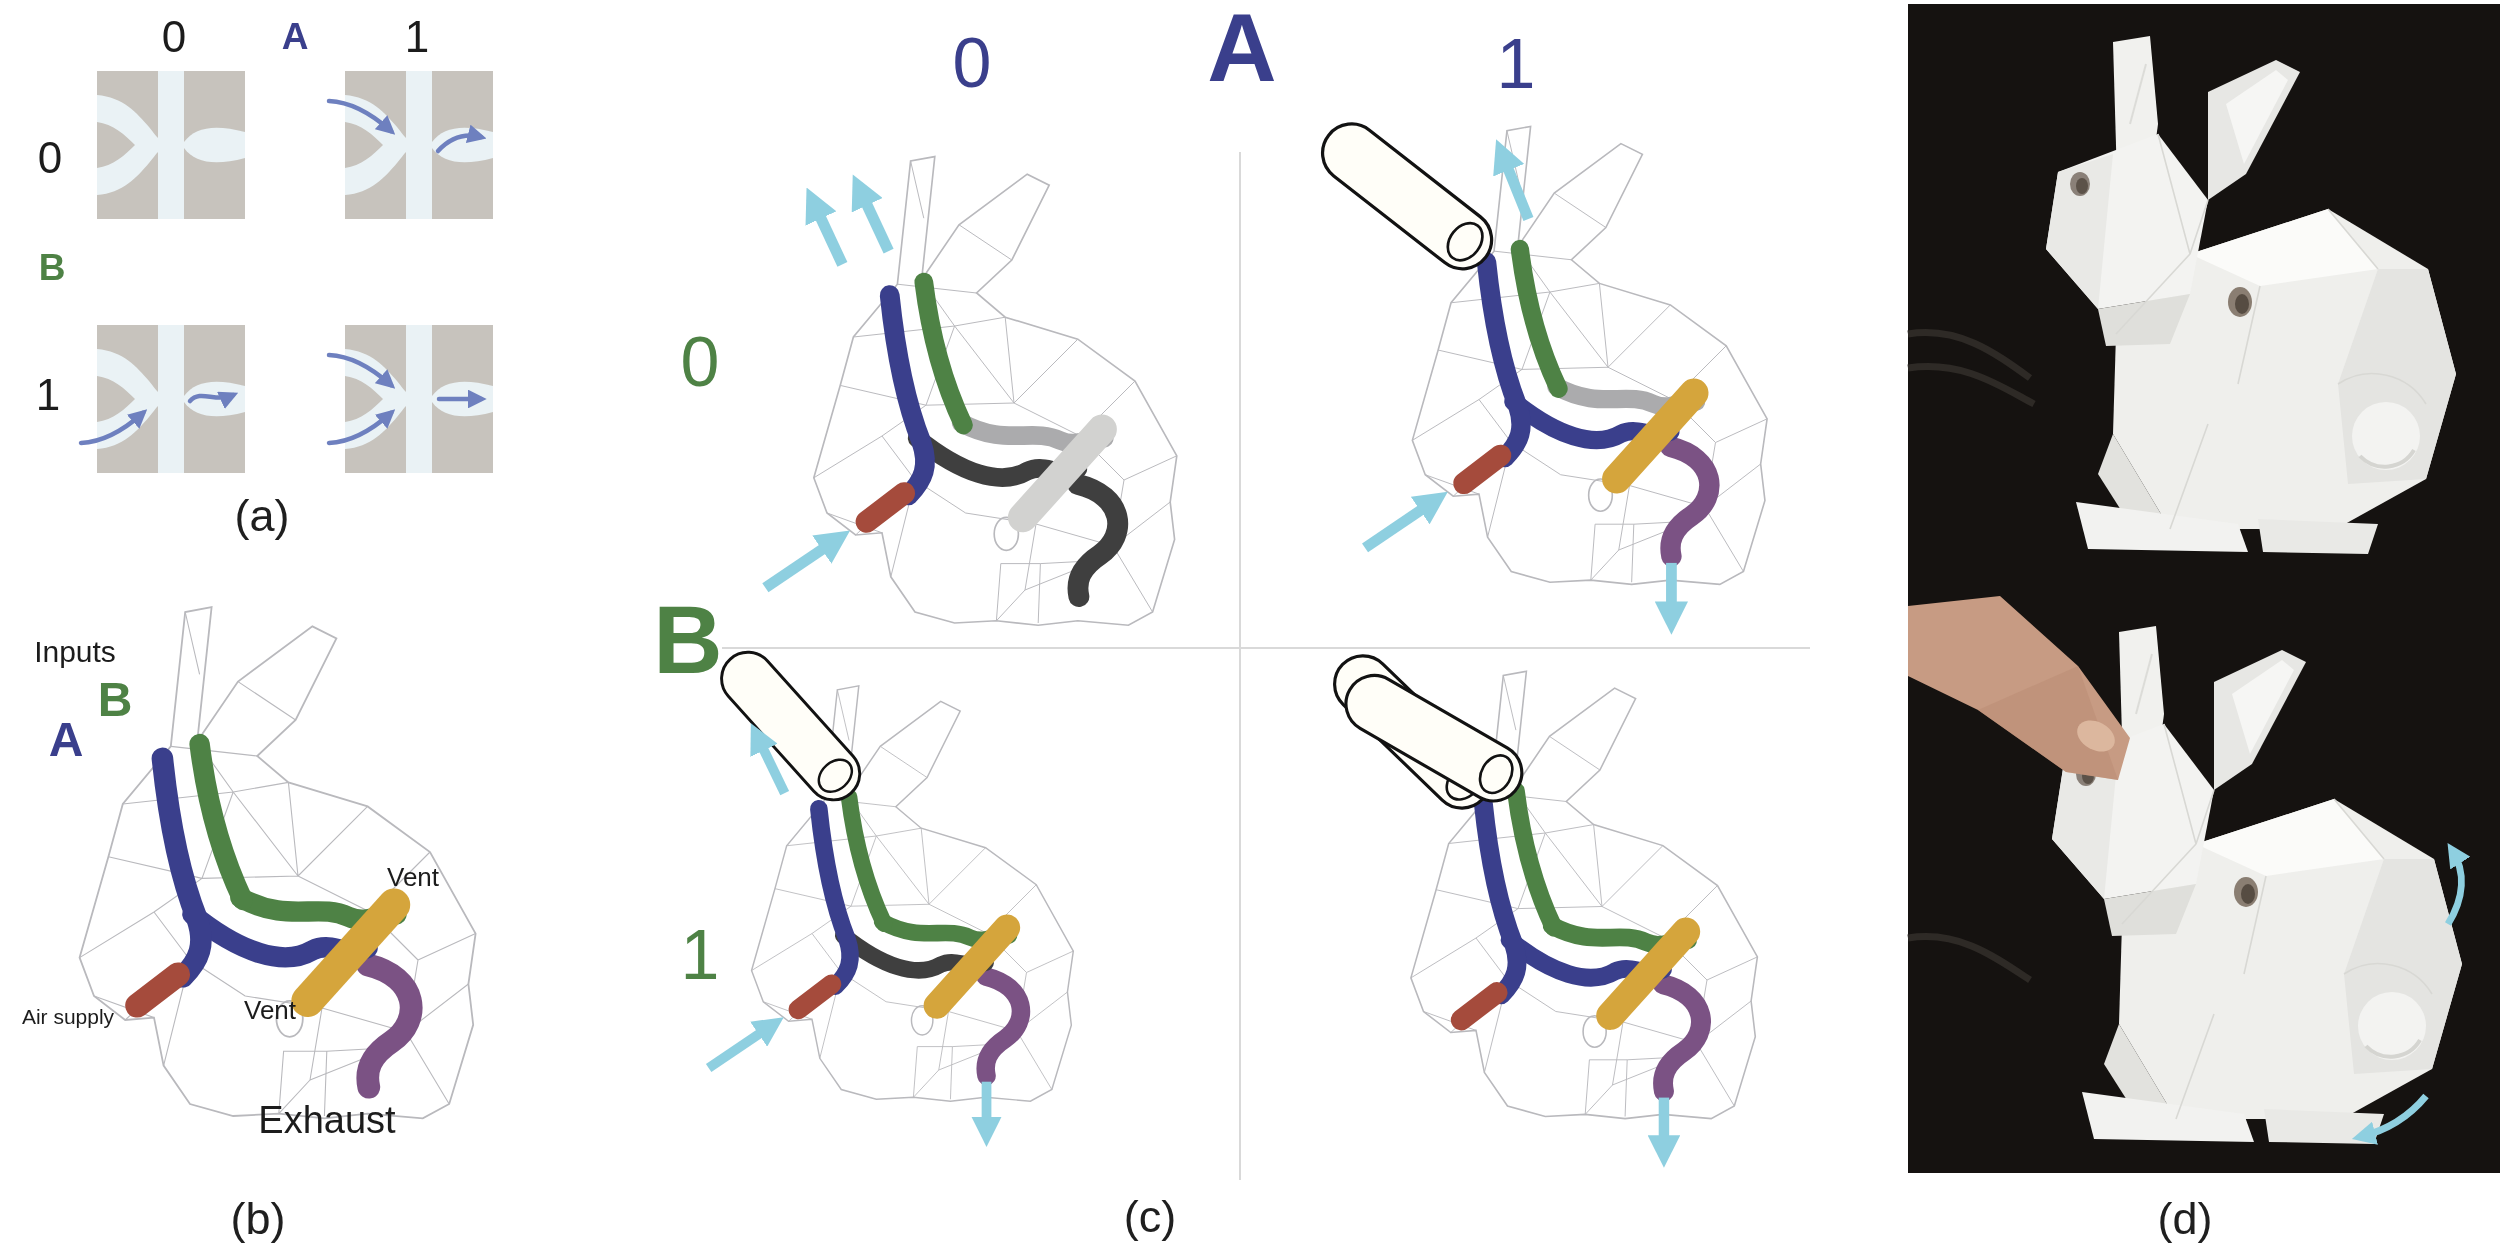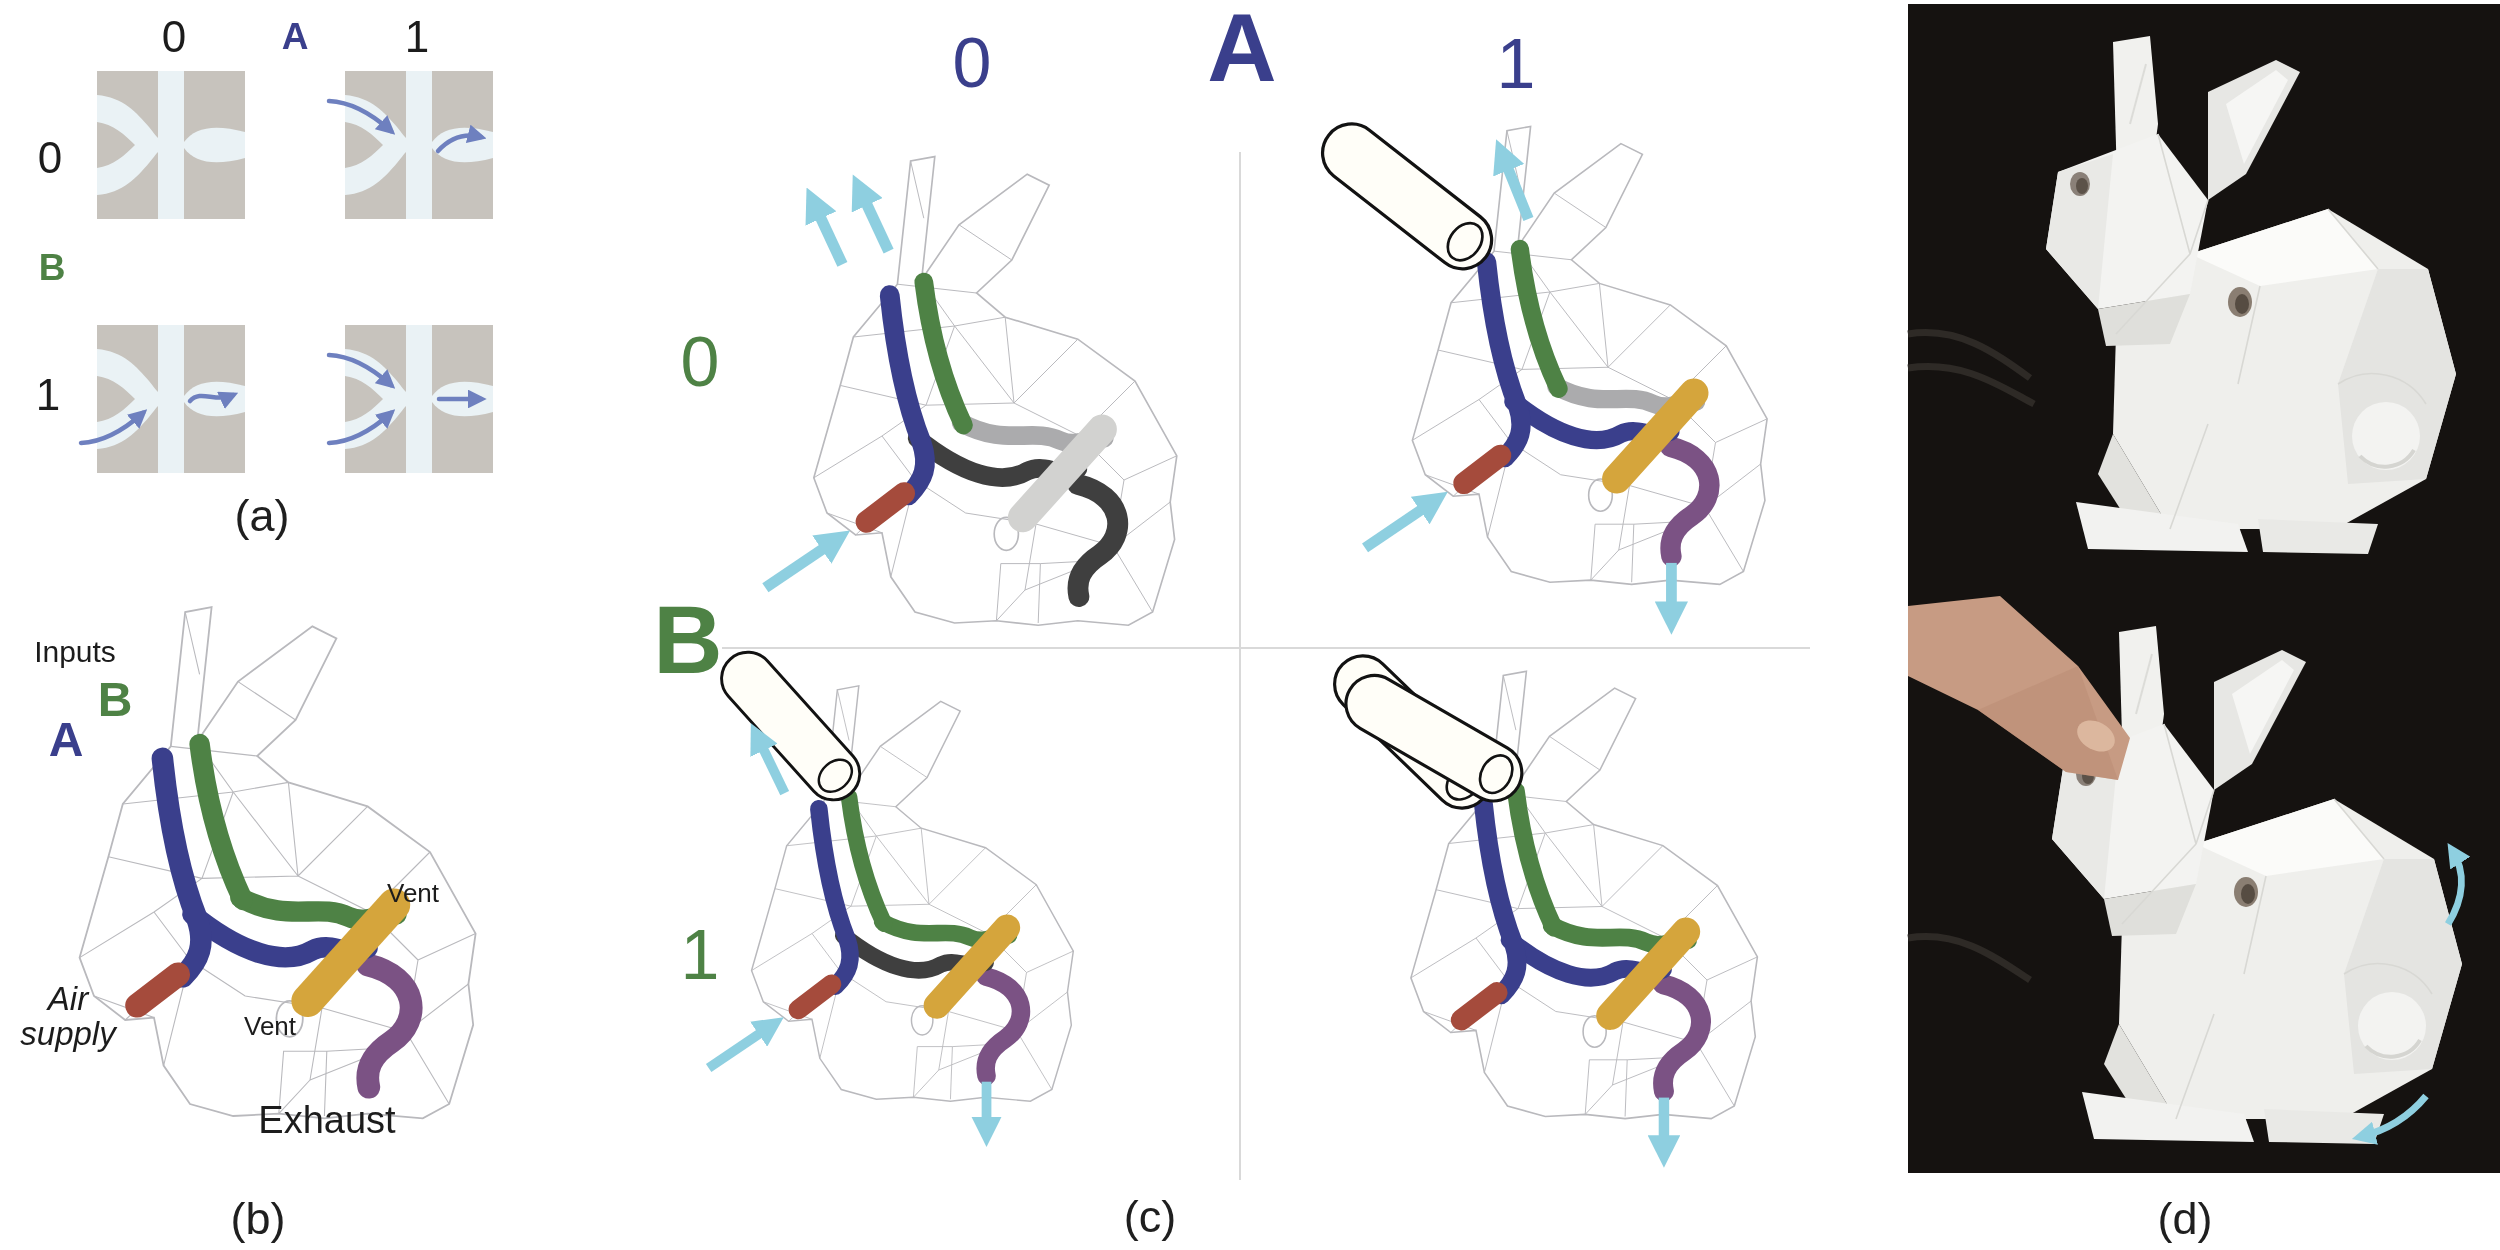--- a/index.html
+++ b/index.html
@@ -14,7 +14,7 @@
   .navy{color:#3a3f8c;} .green{color:#4e8245;}
   .pb-label{font-size:30px;}
   .pb-var{font-size:48px;font-weight:700;}
-  .pb-small{font-size:26px;margin-top:16px;}
+  .pb-small{font-size:26px;}
   .pb-mid{font-size:33px;font-style:italic;}
   .pb-big{font-size:38px;margin-top:15px;}
   .wrap2{white-space:normal;width:130px;text-align:center;line-height:1.06;}

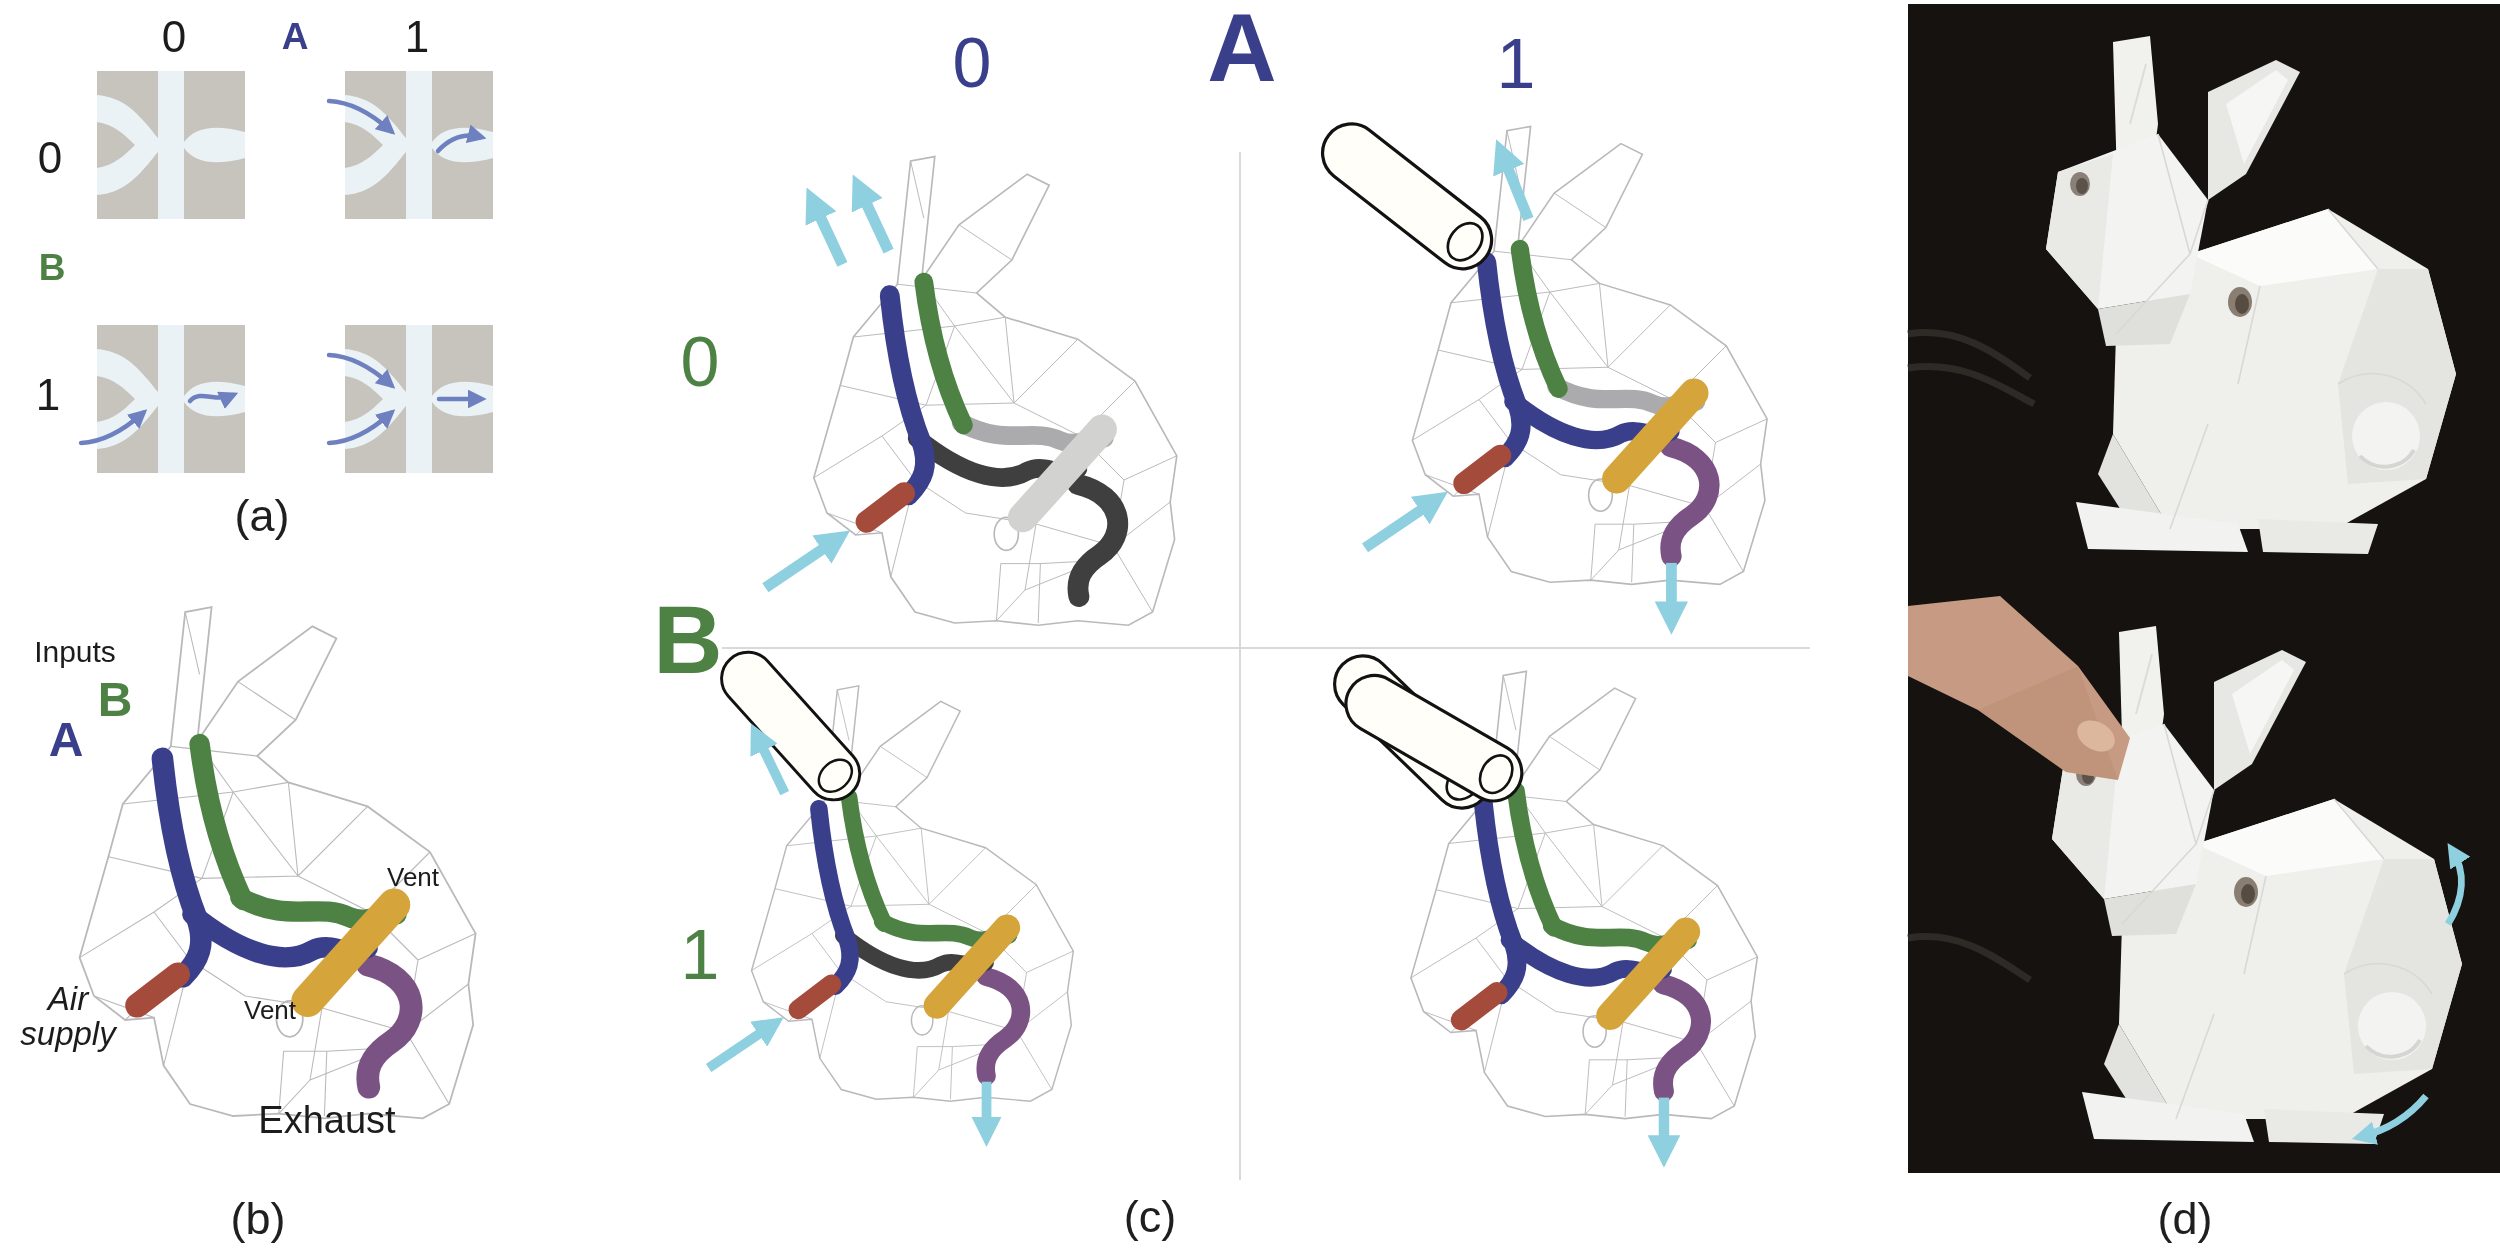--- a/index.html
+++ b/index.html
@@ -15,7 +15,7 @@
   .pb-label{font-size:30px;}
   .pb-var{font-size:48px;font-weight:700;}
   .pb-small{font-size:26px;}
-  .pb-mid{font-size:33px;font-style:italic;}
+  .pb-mid{font-size:21px;}
   .pb-big{font-size:38px;margin-top:15px;}
   .wrap2{white-space:normal;width:130px;text-align:center;line-height:1.06;}
   svg{position:absolute;overflow:visible;}

